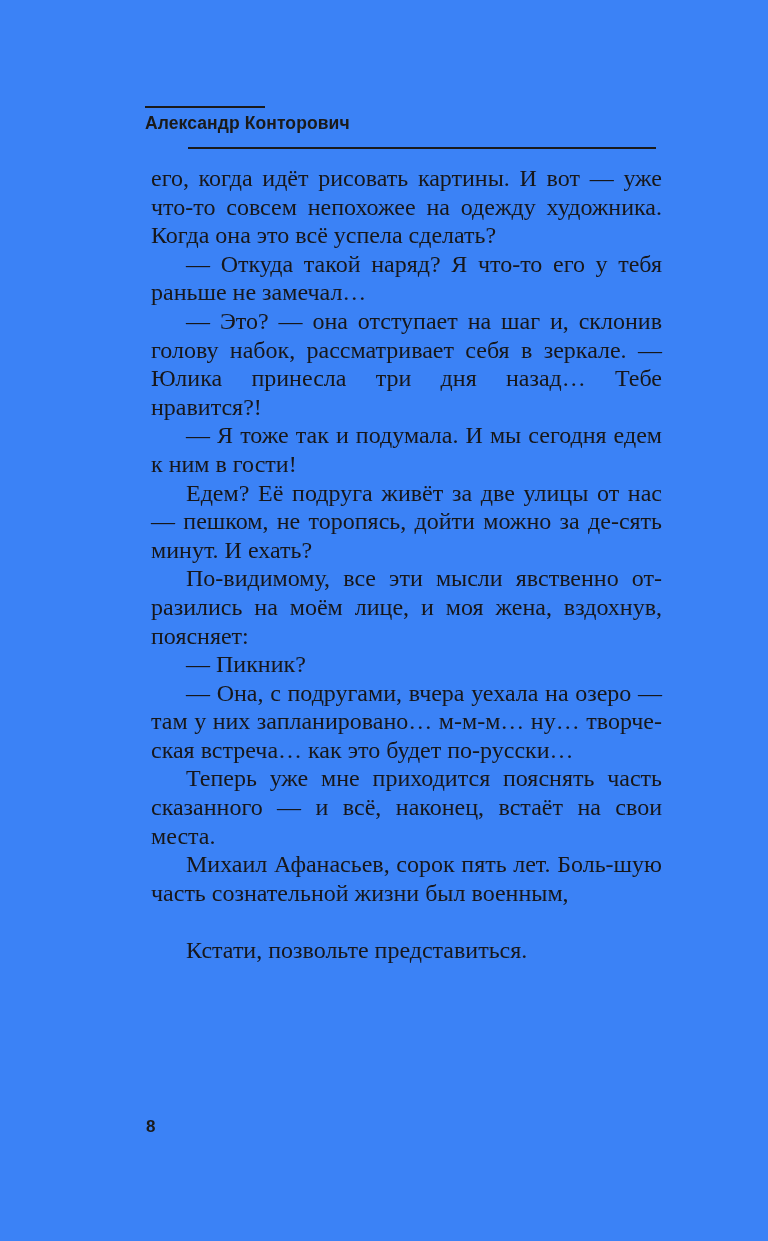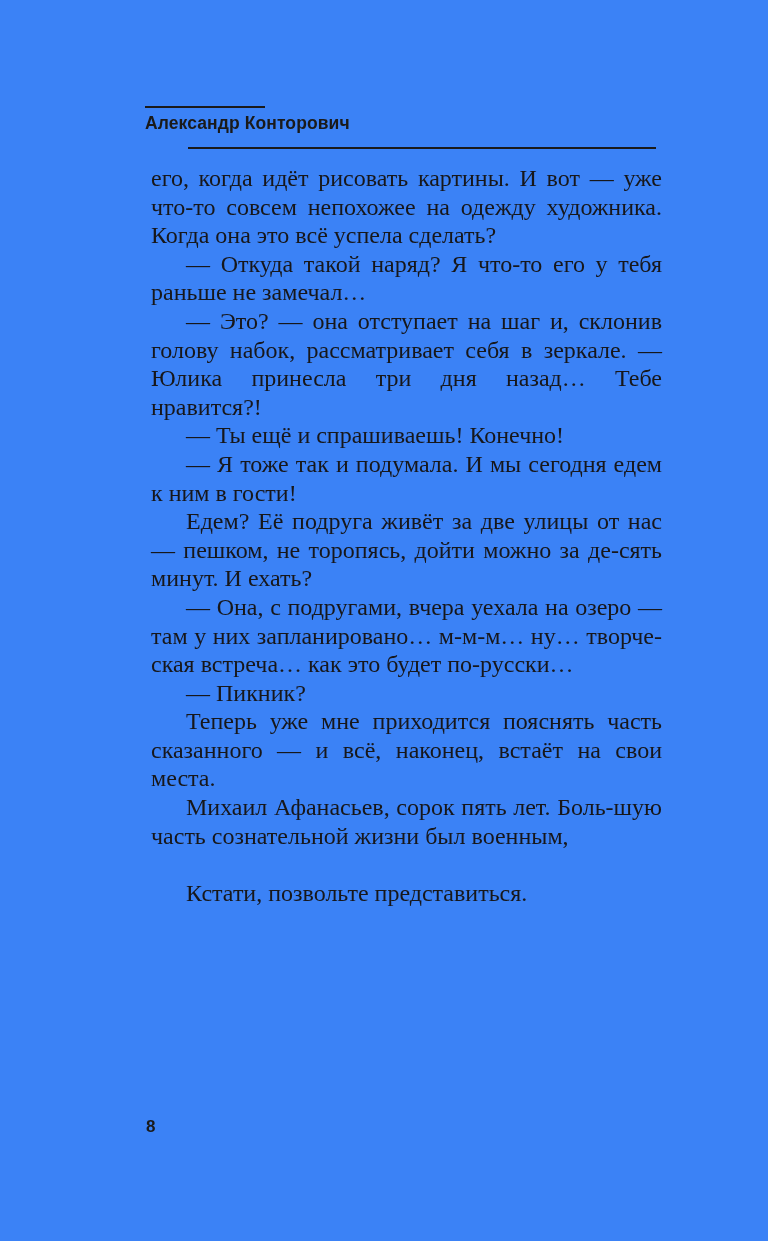--- a/index.html
+++ b/index.html
@@ -109,7 +109,6 @@
     <p class="no-indent last-line-left">его, когда идёт рисовать картины. И вот — уже что-то совсем непохожее на одежду художника. Когда она это всё успела сделать?</p>
     <p class="last-line-left">— Откуда такой наряд? Я что-то его у тебя раньше не замечал…</p>
     <p class="last-line-left">— Это? — она отступает на шаг и, склонив голову набок, рассматривает себя в зеркале. — Юлика принесла три дня назад… Тебе нравится?!</p>
-    <p class="last-line-left">— Ты ещё и спрашиваешь! Конечно!</p>
     <p class="last-line-left">— Я тоже так и подумала. И мы сегодня едем к ним в гости!</p>
     <p class="last-line-left">Едем? Её подруга живёт за две улицы от нас — пешком, не торопясь, дойти можно за де-сять минут. И ехать?</p>
     <p class="last-line-left">— Она, с подругами, вчера уехала на озеро — там у них запланировано… м-м-м… ну… творче-ская встреча… как это будет по-русски…</p>

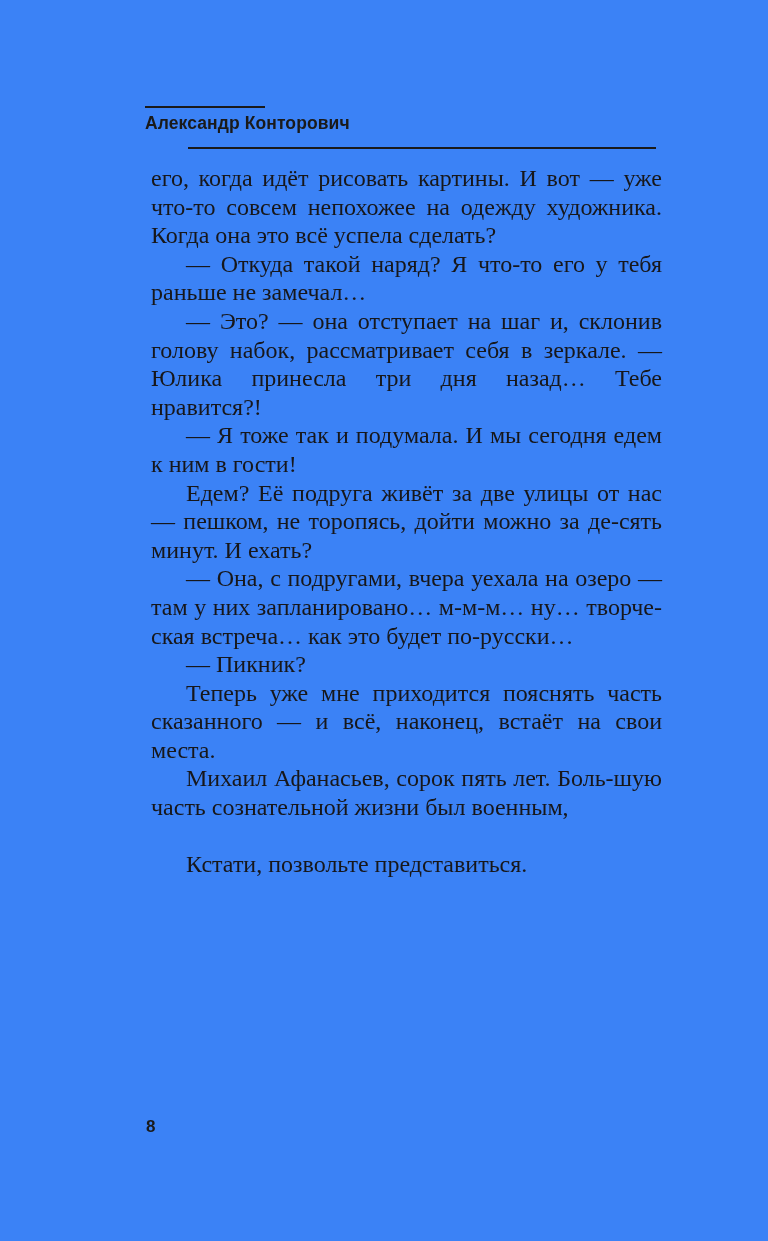--- a/index.html
+++ b/index.html
@@ -111,6 +111,7 @@
     <p class="last-line-left">— Это? — она отступает на шаг и, склонив голову набок, рассматривает себя в зеркале. — Юлика принесла три дня назад… Тебе нравится?!</p>
     <p class="last-line-left">— Я тоже так и подумала. И мы сегодня едем к ним в гости!</p>
     <p class="last-line-left">Едем? Её подруга живёт за две улицы от нас — пешком, не торопясь, дойти можно за де-сять минут. И ехать?</p>
+    <p class="last-line-left">По-видимому, все эти мысли явственно от-разились на моём лице, и моя жена, вздохнув, поясняет:</p>
     <p class="last-line-left">— Она, с подругами, вчера уехала на озеро — там у них запланировано… м-м-м… ну… творче-ская встреча… как это будет по-русски…</p>
     <p class="last-line-left">— Пикник?</p>
     <p class="last-line-left">Теперь уже мне приходится пояснять часть сказанного — и всё, наконец, встаёт на свои места.</p>

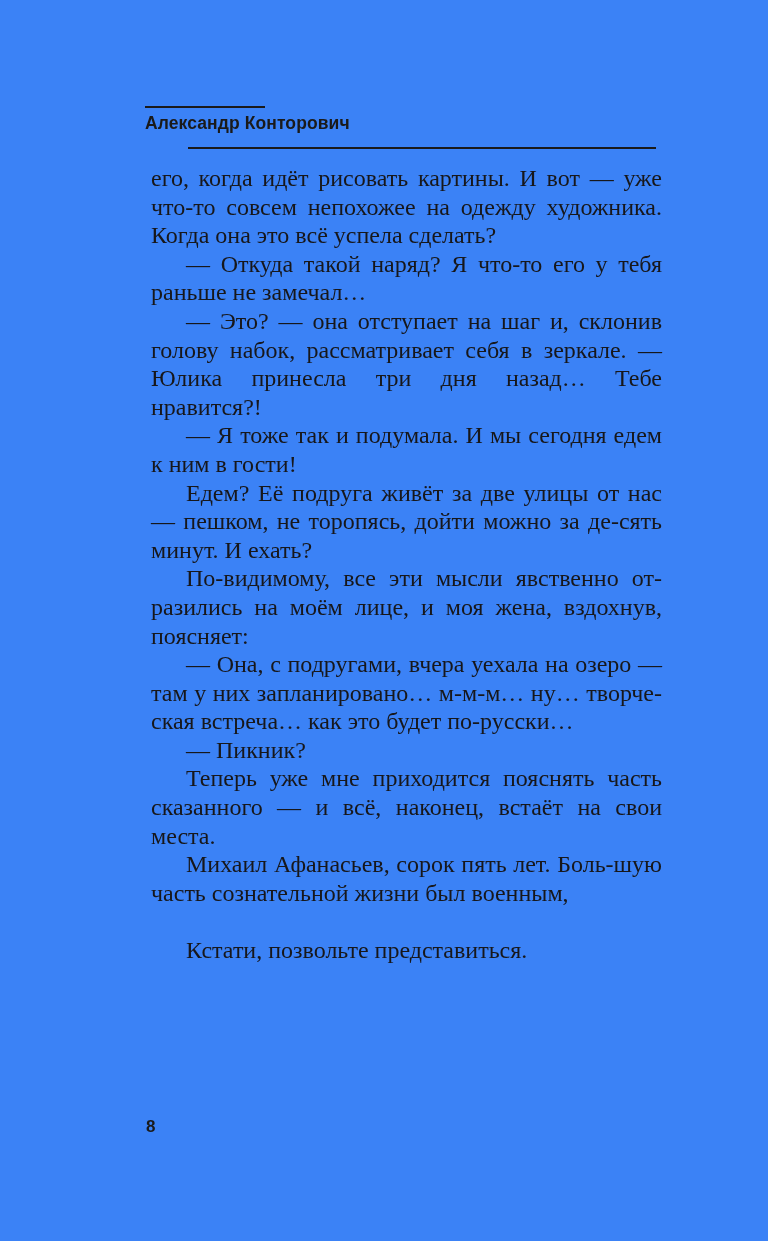--- a/index.html
+++ b/index.html
@@ -112,8 +112,8 @@
     <p class="last-line-left">— Я тоже так и подумала. И мы сегодня едем к ним в гости!</p>
     <p class="last-line-left">Едем? Её подруга живёт за две улицы от нас — пешком, не торопясь, дойти можно за де-сять минут. И ехать?</p>
     <p class="last-line-left">По-видимому, все эти мысли явственно от-разились на моём лице, и моя жена, вздохнув, поясняет:</p>
+    <p class="last-line-left">— Пикник?</p>
     <p class="last-line-left">— Она, с подругами, вчера уехала на озеро — там у них запланировано… м-м-м… ну… творче-ская встреча… как это будет по-русски…</p>
-    <p class="last-line-left">— Пикник?</p>
     <p class="last-line-left">Теперь уже мне приходится пояснять часть сказанного — и всё, наконец, встаёт на свои места.</p>
     <p class="last-line-left">Михаил Афанасьев, сорок пять лет. Боль-шую часть сознательной жизни был военным,</p>
     <p class="last-line-left gap-before">Кстати, позвольте представиться.</p>

